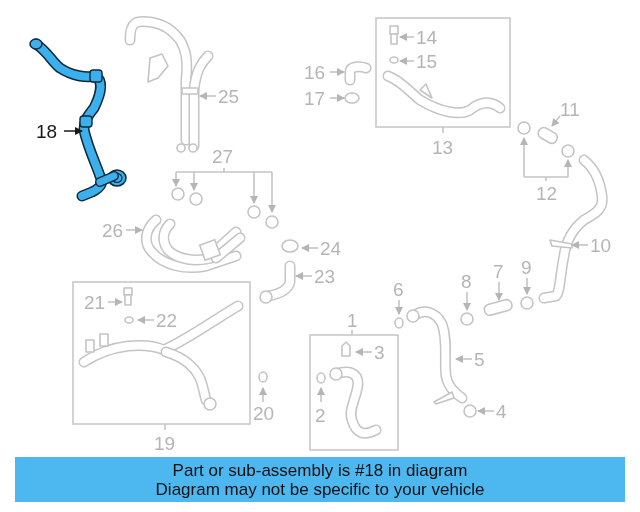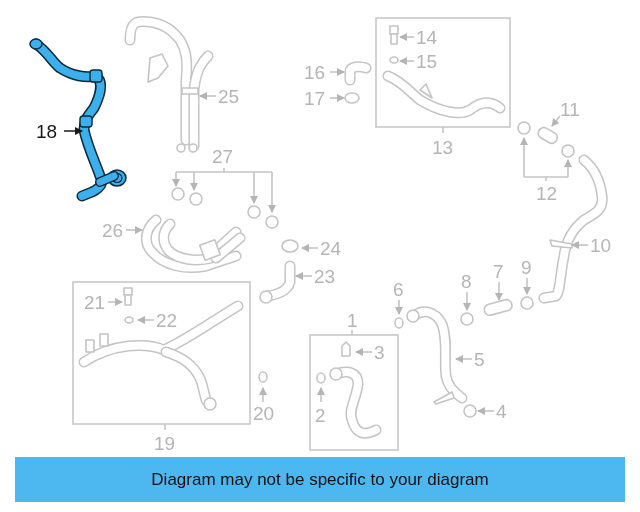--- a/index.html
+++ b/index.html
@@ -224,6 +224,7 @@
 </svg>
 
 <div id="banner">
+  <div>Part or sub-assembly is #18 in diagram</div>
   <div>Diagram may not be specific to your diagram</div>
 </div>
 

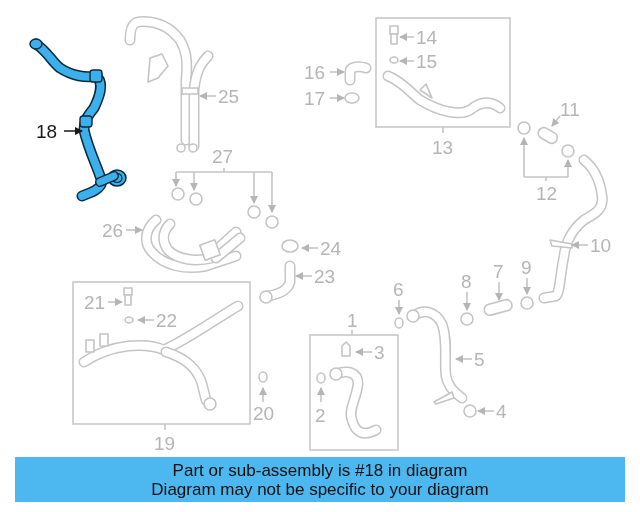--- a/index.html
+++ b/index.html
@@ -225,7 +225,7 @@
 
 <div id="banner">
   <div>Part or sub-assembly is #18 in diagram</div>
-  <div>Diagram may not be specific to your diagram</div>
+  <div>Diagram may not be specific to your vehicle</div>
 </div>
 
 </body></html>

